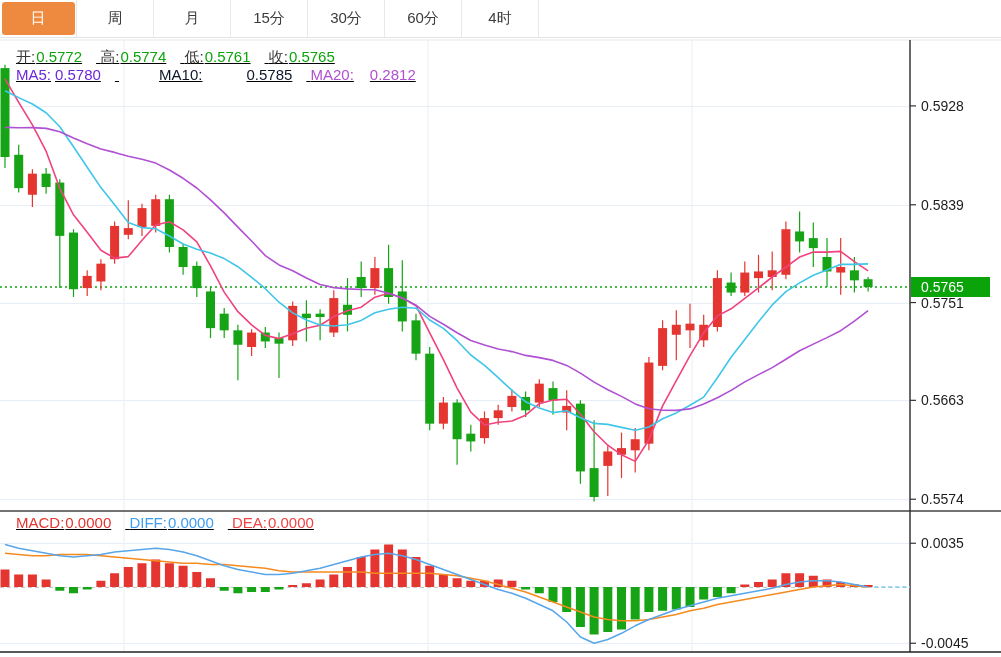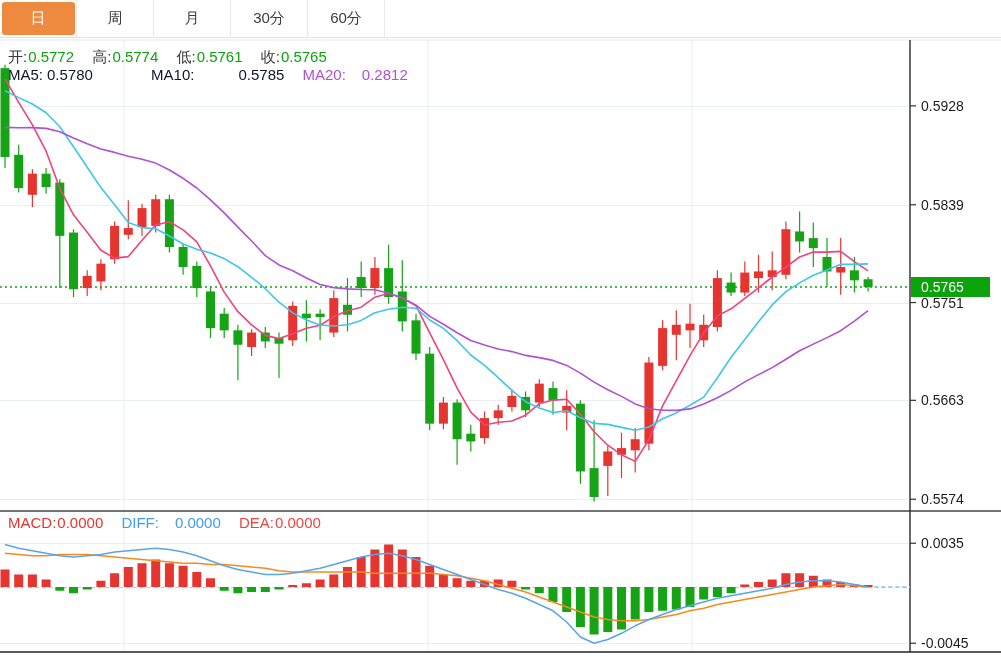--- a/index.html
+++ b/index.html
@@ -37,6 +37,9 @@
       </div>
     <div class="tab">
         <span class="inner">月</span>
+      </div>
+    <div class="tab">
+        <span class="inner">15分</span>
       </div>
     <div class="tab">
         <span class="inner">30分</span>

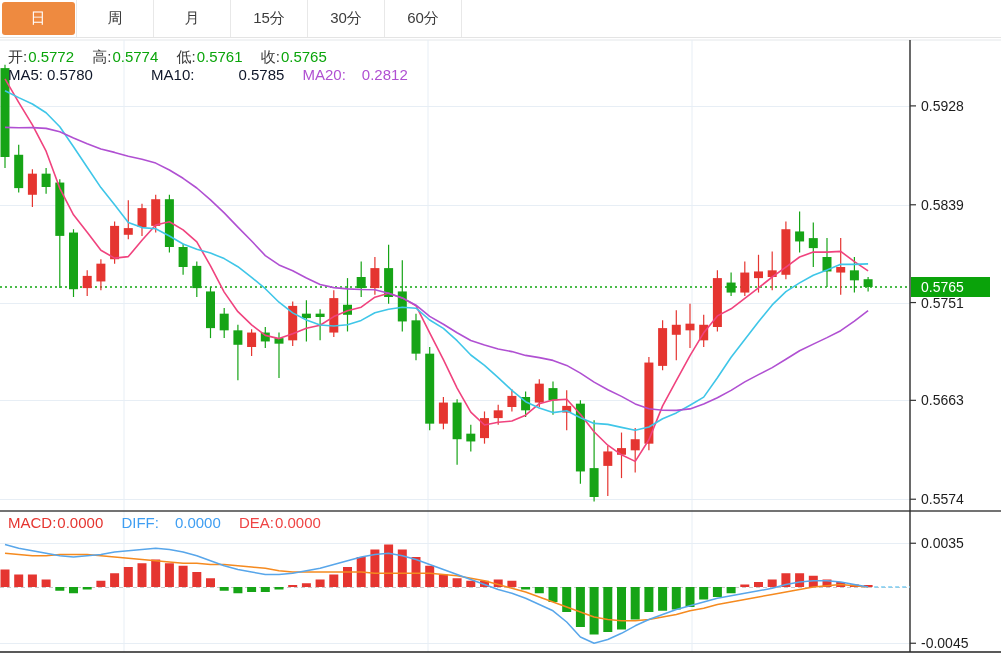--- a/index.html
+++ b/index.html
@@ -46,6 +46,9 @@
       </div>
     <div class="tab">
         <span class="inner">60分</span>
+      </div>
+    <div class="tab">
+        <span class="inner">4时</span>
       </div>
   </div>
 

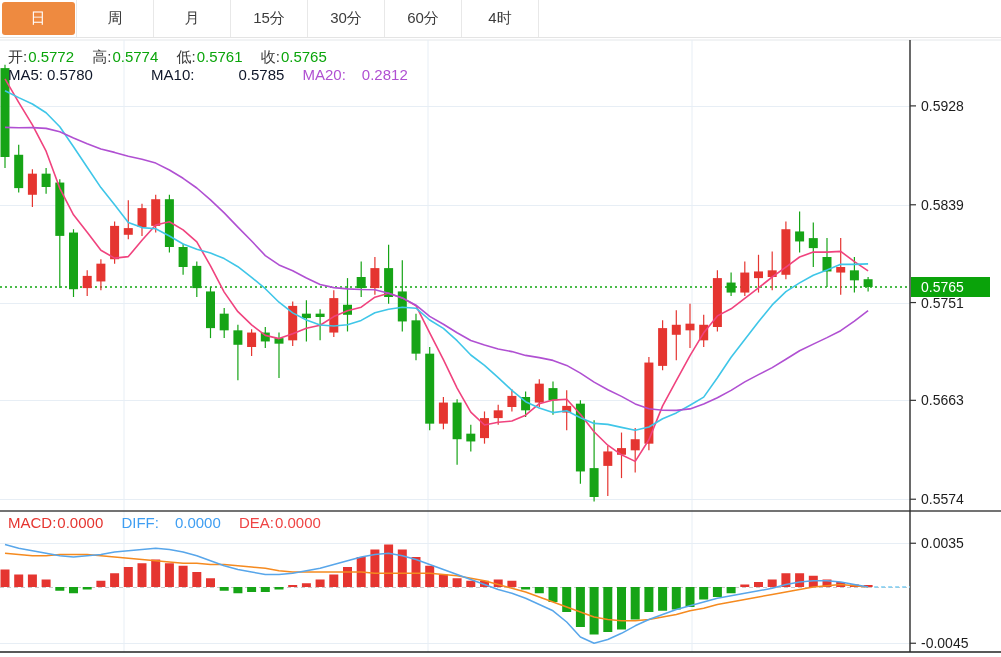--- a/index.html
+++ b/index.html
@@ -12,7 +12,7 @@
   .tab .inner{width:73px;height:33px;display:flex;align-items:center;justify-content:center;border-radius:3px;}
   .tab.active .inner{color:#fff;}
   #chart-svg{position:absolute;left:0;top:0;}
-  .legend{position:absolute;left:8px;font-size:15px;z-index:4;white-space:nowrap;letter-spacing:0;}
+  .legend{position:absolute;left:16px;font-size:15px;z-index:4;white-space:nowrap;letter-spacing:0;text-decoration:underline;}
   .legend span{margin-right:14px;}
   .lr1{top:48px;}
   .lr2{top:66px;}

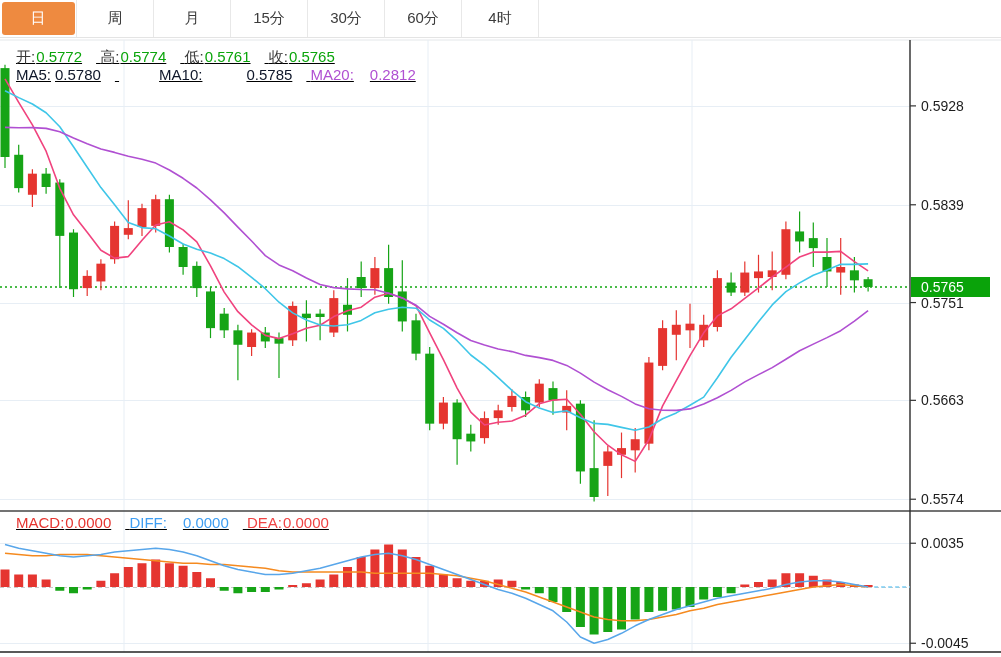--- a/index.html
+++ b/index.html
@@ -21,7 +21,7 @@
   .grn{color:#0ba50b;}
 </style>
 <style>
- .c-ma5{color:#0f172a;} .c-ma10{color:#0f172a;margin-left:40px;} .c-ma20{color:#b050d2;}
+ .c-ma5{color:#6d28d9;} .c-ma10{color:#0f172a;margin-left:40px;} .c-ma20{color:#b050d2;}
  .c-macd{color:#e53530;text-align:center;} .c-diff{color:#3f9ef2;} .c-dea{color:#ef4444;}
  .tab.active .inner{background:#ee8a40;}</style></head>
 <body>

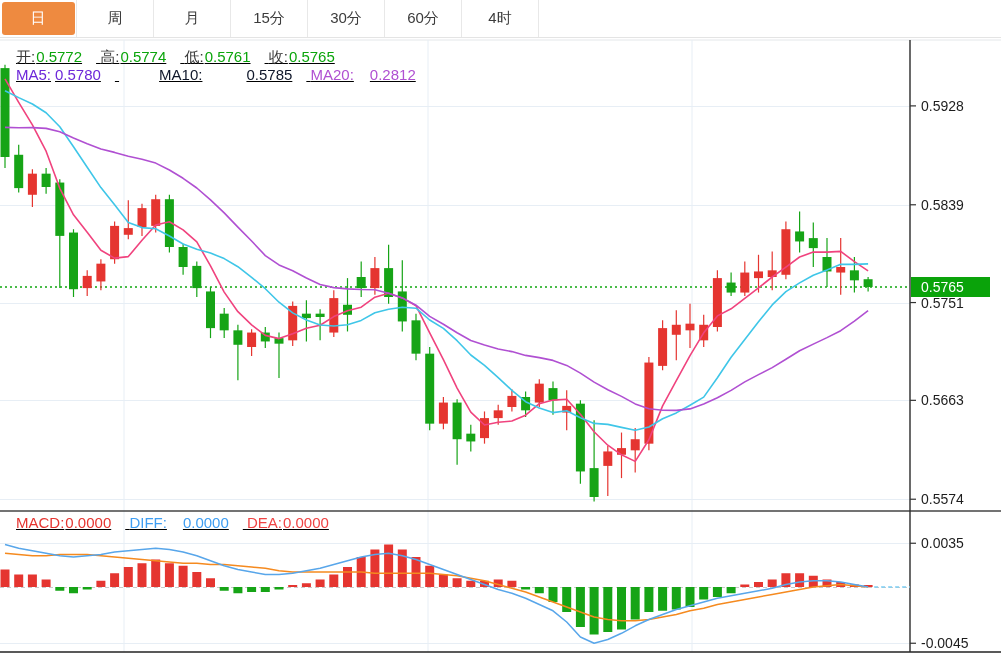--- a/index.html
+++ b/index.html
@@ -300,7 +300,7 @@
 
   <div class="legend lr3">
     <span class="c-macd" style="margin-right:1px">MACD:</span><span class="c-macd">0.0000</span>
-    <span class="c-diff" style="margin-right:16px">DIFF:</span><span class="c-diff">0.0000</span>
+    <span class="c-diff" style="margin-right:1px">DIFF:</span><span class="c-diff">0.0000</span>
     <span class="c-dea" style="margin-right:1px">DEA:</span><span class="c-dea">0.0000</span>
   </div>
 

